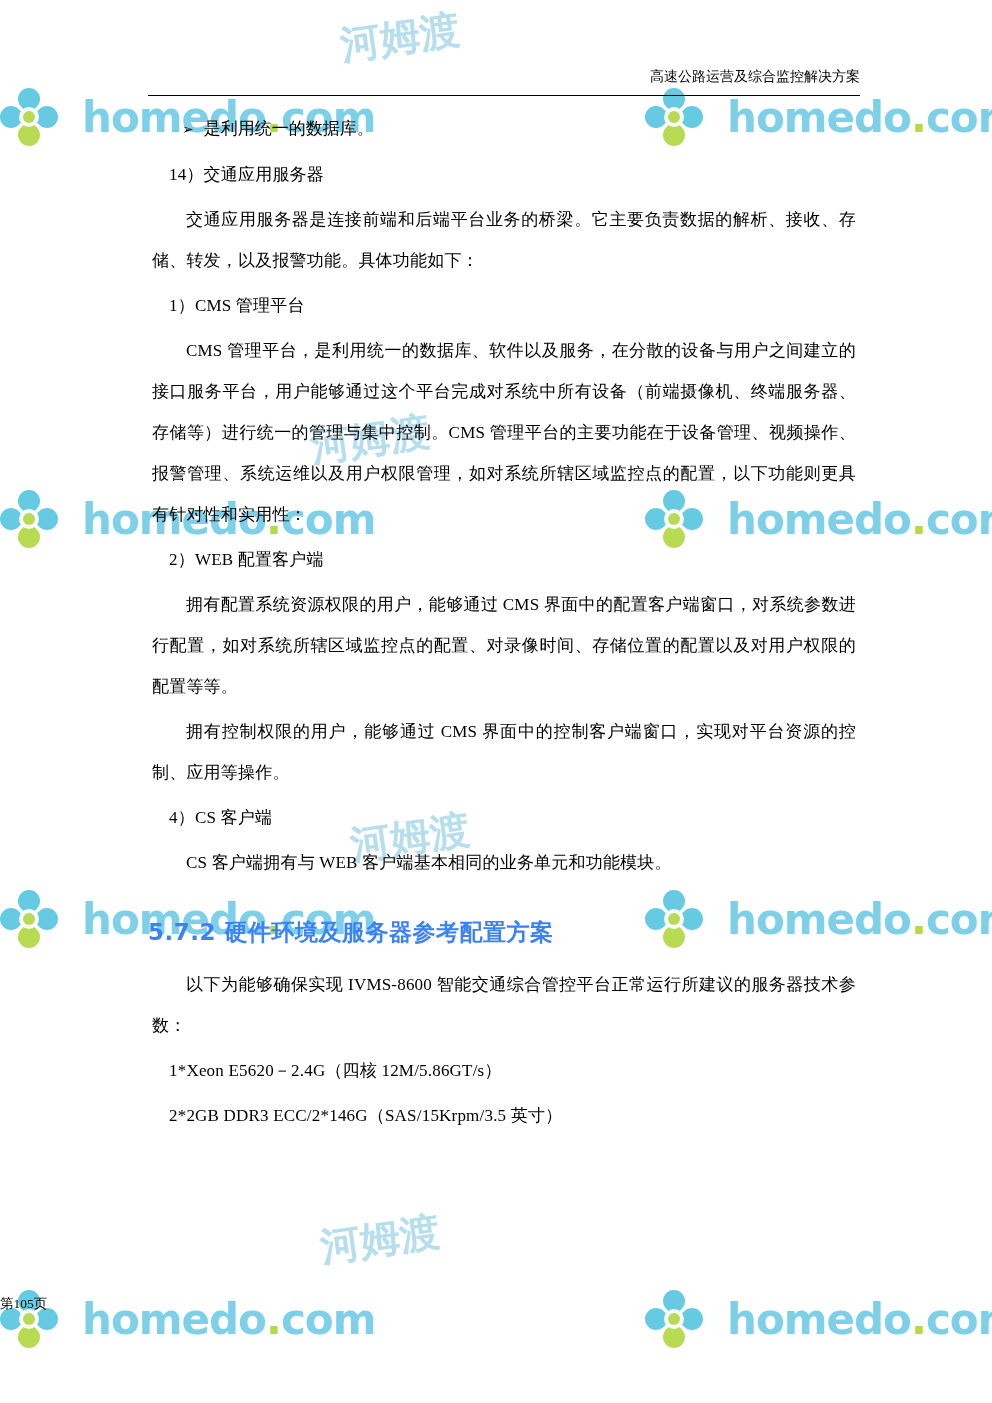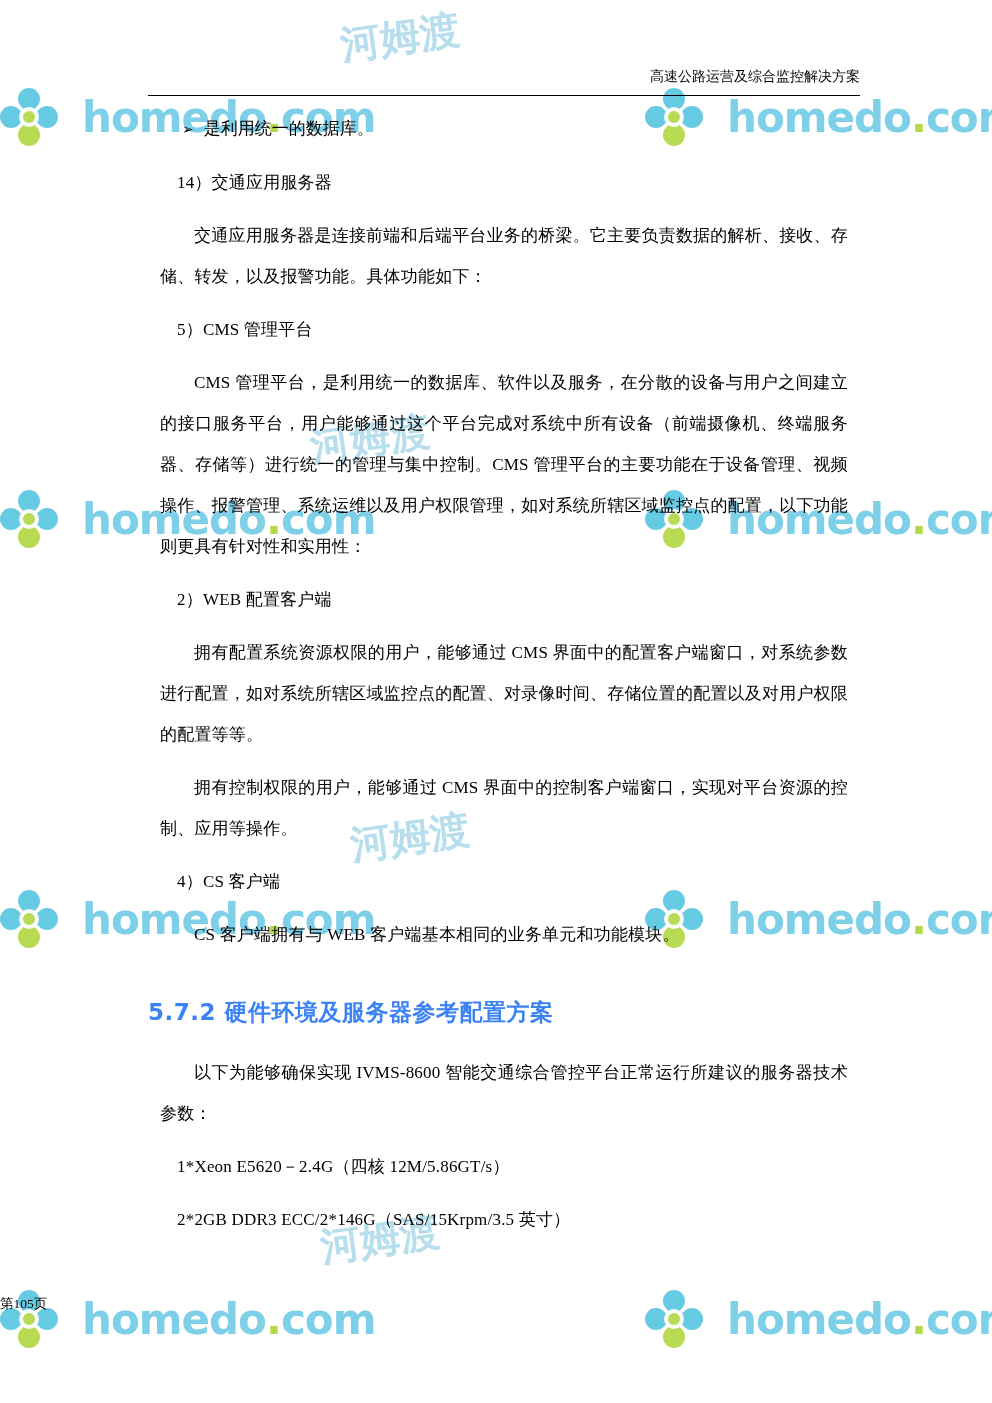--- a/index.html
+++ b/index.html
@@ -50,7 +50,7 @@
   }
 
   p {
-    margin: 12px;
+    margin: 4px;
     font-size: 17px;
     line-height: 41px;
     color: #000;

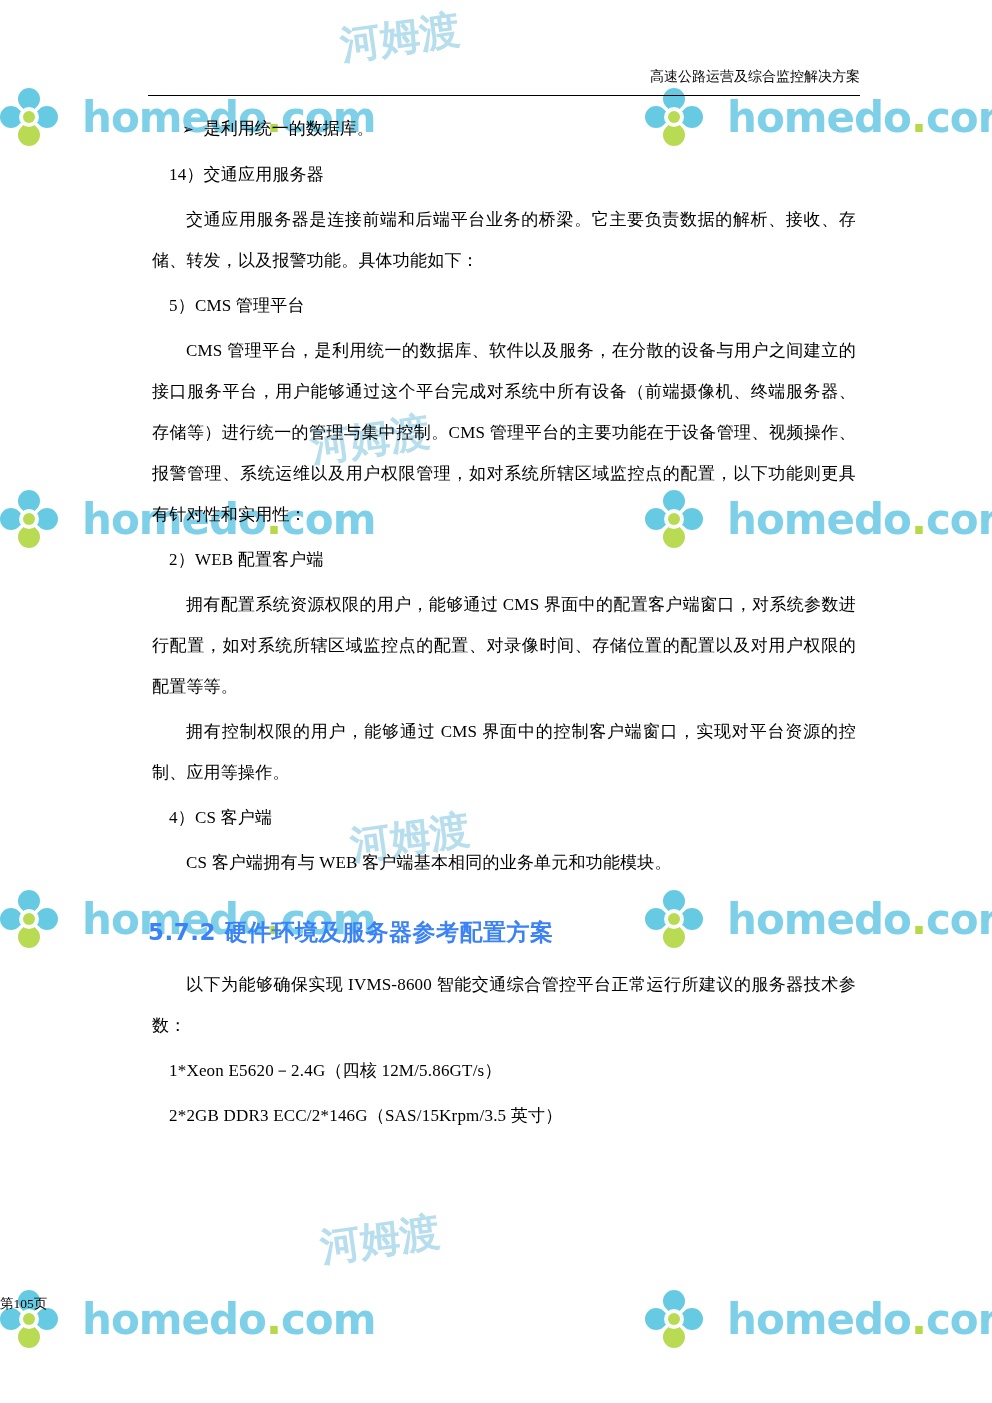--- a/index.html
+++ b/index.html
@@ -268,7 +268,7 @@
 
     <p class="indent1">14）交通应用服务器</p>
     <p class="indent">交通应用服务器是连接前端和后端平台业务的桥梁。它主要负责数据的解析、接收、存储、转发，以及报警功能。具体功能如下：</p>
-    <p class="indent1">5）CMS 管理平台</p>
+    <p class="indent1">1）CMS 管理平台</p>
     <p class="indent">CMS 管理平台，是利用统一的数据库、软件以及服务，在分散的设备与用户之间建立的接口服务平台，用户能够通过这个平台完成对系统中所有设备（前端摄像机、终端服务器、存储等）进行统一的管理与集中控制。CMS 管理平台的主要功能在于设备管理、视频操作、报警管理、系统运维以及用户权限管理，如对系统所辖区域监控点的配置，以下功能则更具有针对性和实用性：</p>
     <p class="indent1">2）WEB 配置客户端</p>
     <p class="indent">拥有配置系统资源权限的用户，能够通过 CMS 界面中的配置客户端窗口，对系统参数进行配置，如对系统所辖区域监控点的配置、对录像时间、存储位置的配置以及对用户权限的配置等等。</p>

